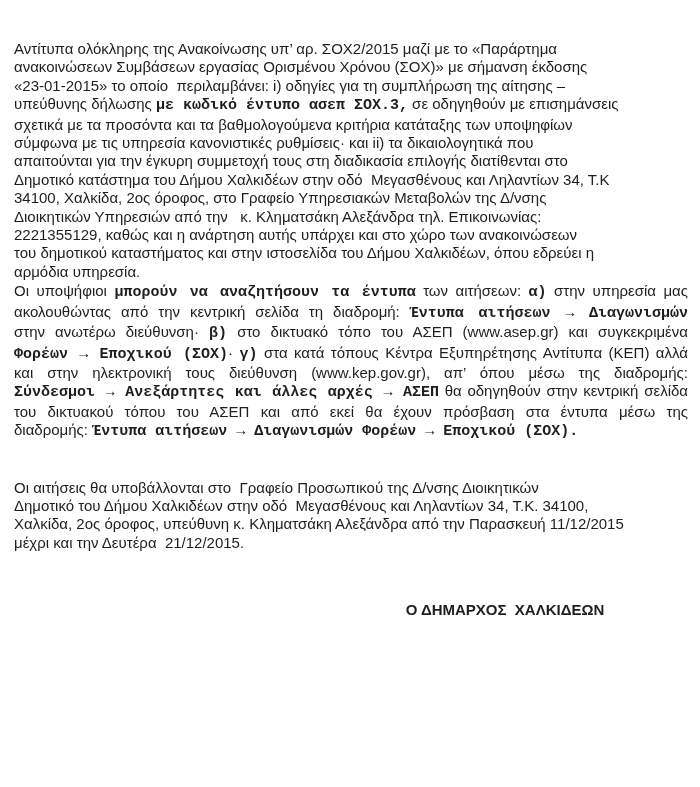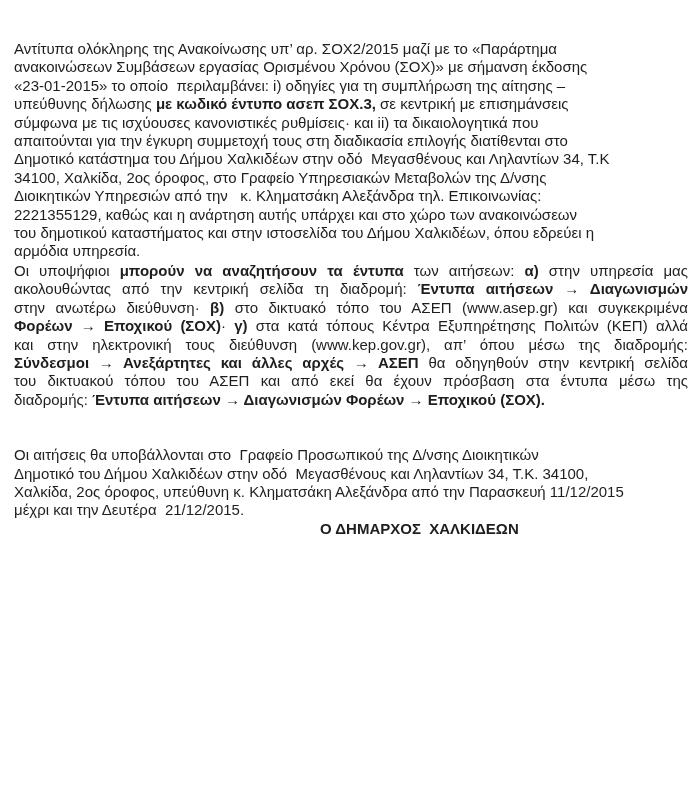--- a/index.html
+++ b/index.html
@@ -36,7 +36,7 @@
   }
   [data-name="paragraph-2"] { margin-top: 1px; }
   [data-name="paragraph-3"] { margin-top: 37px; }
-  .b { font-weight: bold; }
+  .b { font-weight: bold; font-family: Liberation Mono, monospace; }
   .signature {
     margin-left: 306px;
     width: 370px;

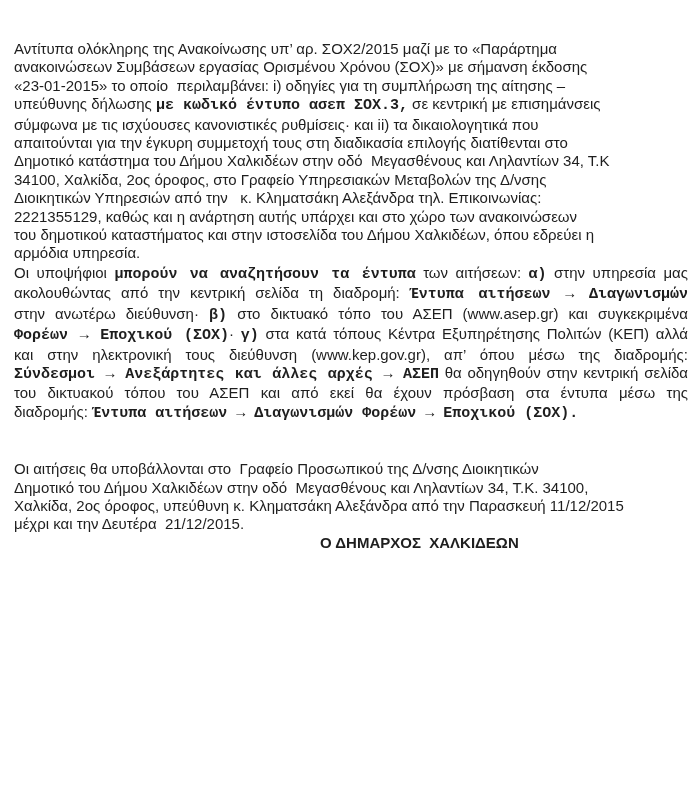--- a/index.html
+++ b/index.html
@@ -55,7 +55,7 @@
           <div class="line" data-name="text-line"><span>Αντίτυπα ολόκληρης της Ανακοίνωσης υπ’ αρ. ΣΟΧ2/2015 μαζί με το «Παράρτημα</span></div>
           <div class="line" data-name="text-line"><span>ανακοινώσεων Συμβάσεων εργασίας Ορισμένου Χρόνου (ΣΟΧ)» με σήμανση έκδοσης</span></div>
           <div class="line" data-name="text-line"><span>«23-01-2015» το οποίο  περιλαμβάνει: i) οδηγίες για τη συμπλήρωση της αίτησης –</span></div>
-          <div class="line" data-name="text-line"><span>υπεύθυνης δήλωσης </span><span class="b">με κωδικό έντυπο ασεπ ΣΟΧ.3,</span><span> σε κεντρική με επισημάνσεις</span></div>
+          <div class="line" data-name="text-line"><span>υπεύθυνης δήλωσης </span><span class="b">με κωδικό έντυπο ασεπ ΣΟΧ.3,</span><span> σε οδηγηθούν με επισημάνσεις</span></div>
           <div class="line" data-name="text-line"><span>σύμφωνα με τις ισχύουσες κανονιστικές ρυθμίσεις· και ii) τα δικαιολογητικά που</span></div>
           <div class="line" data-name="text-line"><span>απαιτούνται για την έγκυρη συμμετοχή τους στη διαδικασία επιλογής διατίθενται στο</span></div>
           <div class="line" data-name="text-line"><span>Δημοτικό κατάστημα του Δήμου Χαλκιδέων στην οδό  Μεγασθένους και Ληλαντίων 34, Τ.Κ</span></div>

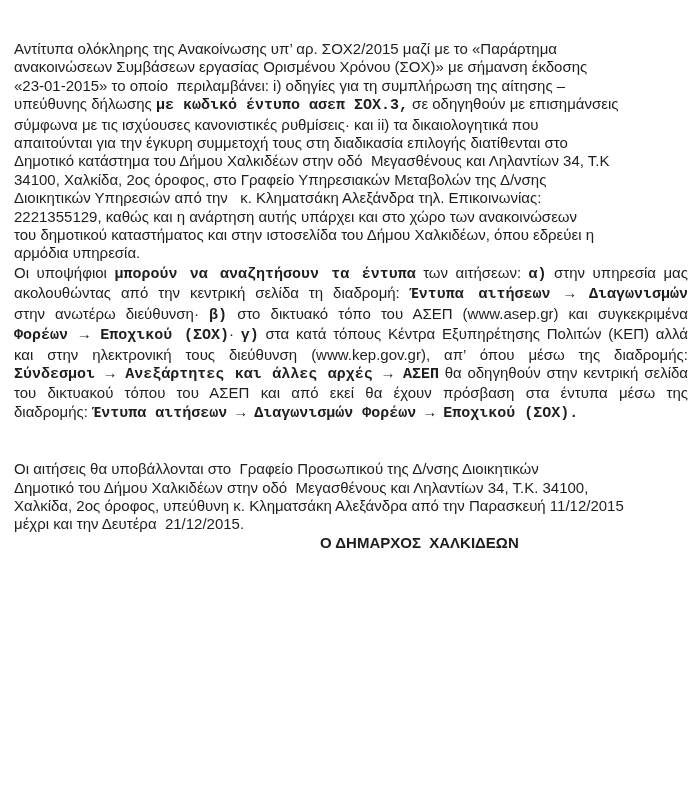--- a/index.html
+++ b/index.html
@@ -56,6 +56,7 @@
           <div class="line" data-name="text-line"><span>ανακοινώσεων Συμβάσεων εργασίας Ορισμένου Χρόνου (ΣΟΧ)» με σήμανση έκδοσης</span></div>
           <div class="line" data-name="text-line"><span>«23-01-2015» το οποίο  περιλαμβάνει: i) οδηγίες για τη συμπλήρωση της αίτησης –</span></div>
           <div class="line" data-name="text-line"><span>υπεύθυνης δήλωσης </span><span class="b">με κωδικό έντυπο ασεπ ΣΟΧ.3,</span><span> σε οδηγηθούν με επισημάνσεις</span></div>
+          <div class="line" data-name="text-line"><span>σχετικά με τα προσόντα και τα βαθμολογούμενα κριτήρια κατάταξης των υποψηφίων</span></div>
           <div class="line" data-name="text-line"><span>σύμφωνα με τις ισχύουσες κανονιστικές ρυθμίσεις· και ii) τα δικαιολογητικά που</span></div>
           <div class="line" data-name="text-line"><span>απαιτούνται για την έγκυρη συμμετοχή τους στη διαδικασία επιλογής διατίθενται στο</span></div>
           <div class="line" data-name="text-line"><span>Δημοτικό κατάστημα του Δήμου Χαλκιδέων στην οδό  Μεγασθένους και Ληλαντίων 34, Τ.Κ</span></div>

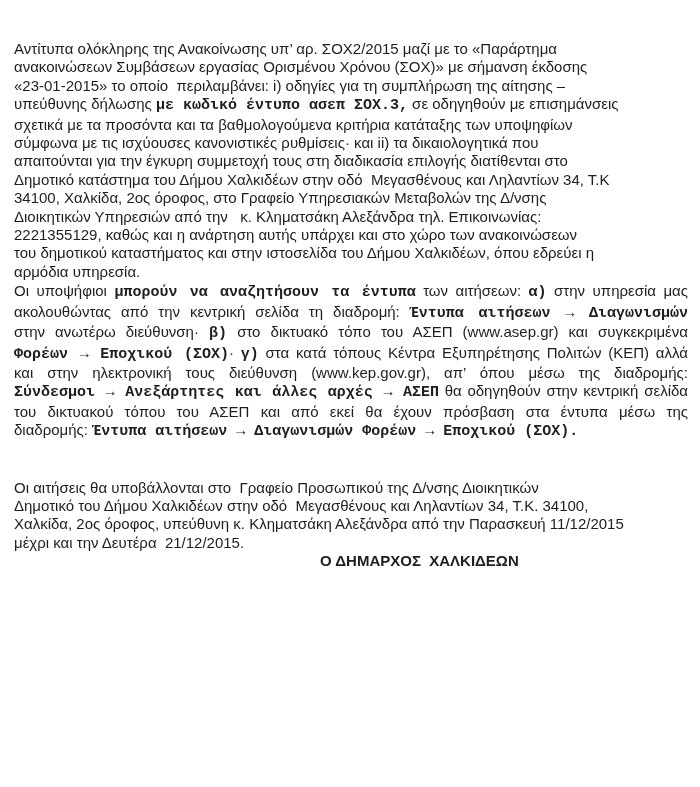--- a/index.html
+++ b/index.html
@@ -57,7 +57,7 @@
           <div class="line" data-name="text-line"><span>«23-01-2015» το οποίο  περιλαμβάνει: i) οδηγίες για τη συμπλήρωση της αίτησης –</span></div>
           <div class="line" data-name="text-line"><span>υπεύθυνης δήλωσης </span><span class="b">με κωδικό έντυπο ασεπ ΣΟΧ.3,</span><span> σε οδηγηθούν με επισημάνσεις</span></div>
           <div class="line" data-name="text-line"><span>σχετικά με τα προσόντα και τα βαθμολογούμενα κριτήρια κατάταξης των υποψηφίων</span></div>
-          <div class="line" data-name="text-line"><span>σύμφωνα με τις ισχύουσες κανονιστικές ρυθμίσεις· και ii) τα δικαιολογητικά που</span></div>
+          <div class="line" data-name="text-line"><span>σύμφωνα με τις υπηρεσία κανονιστικές ρυθμίσεις· και ii) τα δικαιολογητικά που</span></div>
           <div class="line" data-name="text-line"><span>απαιτούνται για την έγκυρη συμμετοχή τους στη διαδικασία επιλογής διατίθενται στο</span></div>
           <div class="line" data-name="text-line"><span>Δημοτικό κατάστημα του Δήμου Χαλκιδέων στην οδό  Μεγασθένους και Ληλαντίων 34, Τ.Κ</span></div>
           <div class="line" data-name="text-line"><span>34100, Χαλκίδα, 2ος όροφος, στο Γραφείο Υπηρεσιακών Μεταβολών της Δ/νσης</span></div>

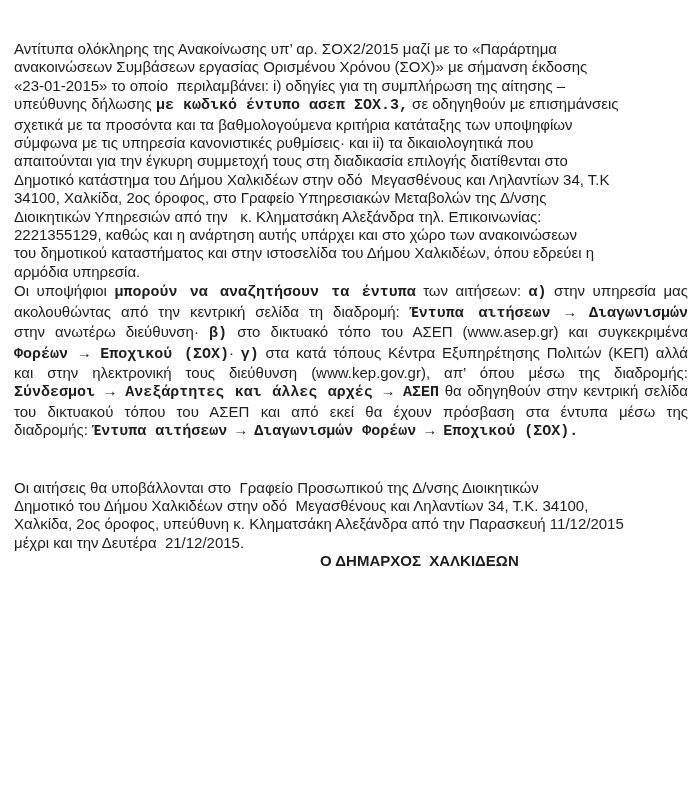--- a/index.html
+++ b/index.html
@@ -70,7 +70,7 @@
           <div class="line" data-name="text-line"><span>Οι υποψήφιοι </span><span class="b">μπορούν να αναζητήσουν τα έντυπα</span><span> των αιτήσεων: </span><span class="b">α)</span><span> στην υπηρεσία μας</span></div>
           <div class="line" data-name="text-line"><span>ακολουθώντας από την κεντρική σελίδα τη διαδρομή: </span><span class="b">Έντυπα αιτήσεων → Διαγωνισμών</span></div>
           <div class="line" data-name="text-line"><span>στην ανωτέρω διεύθυνση· </span><span class="b">β)</span><span> στο δικτυακό τόπο του ΑΣΕΠ (www.asep.gr) και συγκεκριμένα</span></div>
-          <div class="line" data-name="text-line"><span class="b">Φορέων → Εποχικού (ΣΟΧ)</span><span>· </span><span class="b">γ)</span><span> στα κατά τόπους Κέντρα Εξυπηρέτησης Πολιτών (ΚΕΠ) αλλά</span></div>
+          <div class="line" data-name="text-line"><span class="b">Φορέων → Εποχικού (ΣΟΧ)</span><span>· </span><span class="b">γ)</span><span> στα κατά τόπους Κέντρα Εξυπηρέτησης Αντίτυπα (ΚΕΠ) αλλά</span></div>
           <div class="line" data-name="text-line"><span>και στην ηλεκτρονική τους διεύθυνση (www.kep.gov.gr), απ’ όπου μέσω της διαδρομής:</span></div>
           <div class="line" data-name="text-line"><span class="b">Σύνδεσμοι → Ανεξάρτητες και άλλες αρχές → ΑΣΕΠ</span><span> θα οδηγηθούν στην κεντρική σελίδα</span></div>
           <div class="line" data-name="text-line"><span>του δικτυακού τόπου του ΑΣΕΠ και από εκεί θα έχουν πρόσβαση στα έντυπα μέσω της</span></div>

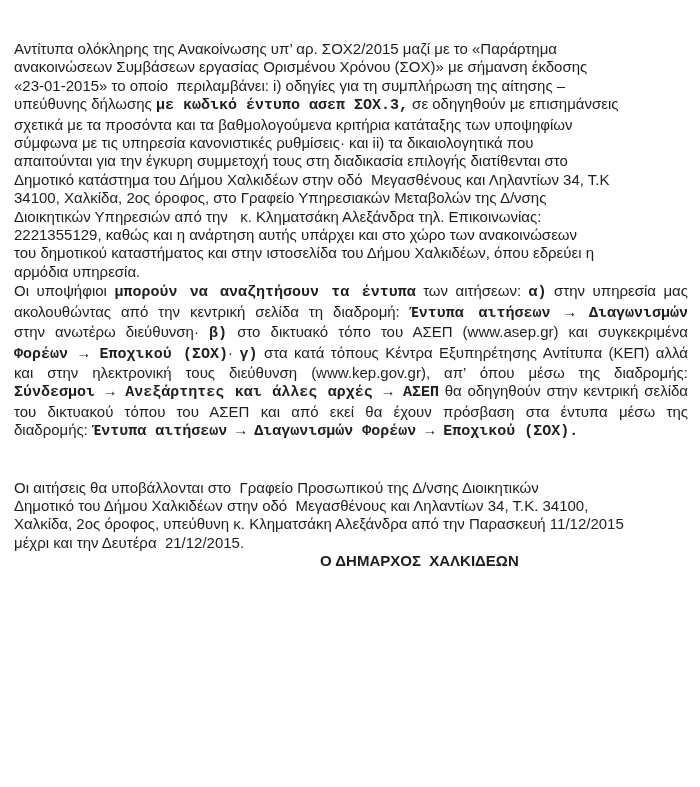--- a/index.html
+++ b/index.html
@@ -38,8 +38,10 @@
   [data-name="paragraph-3"] { margin-top: 37px; }
   .b { font-weight: bold; font-family: Liberation Mono, monospace; }
   .signature {
+    margin-top: 49px;
     margin-left: 306px;
     width: 370px;
+    text-align: center;
     font-weight: bold;
   }
   .signature > div { white-space: pre; }

